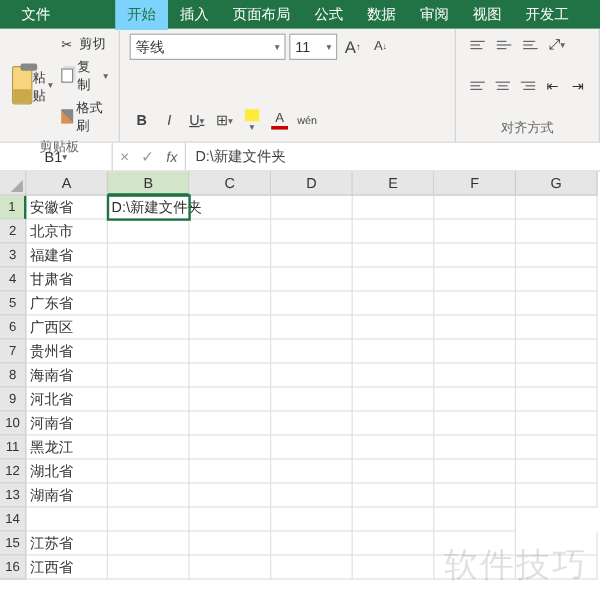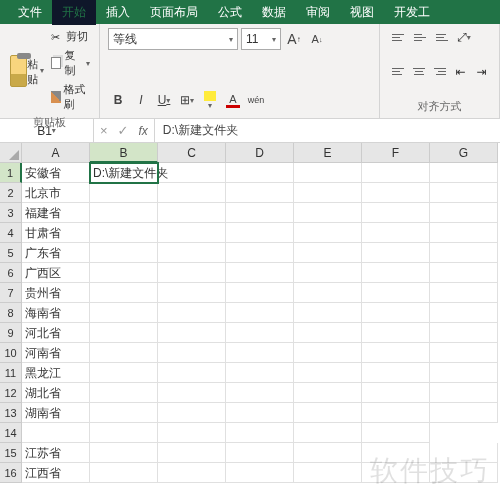--- a/index.html
+++ b/index.html
@@ -7,7 +7,7 @@
 
 .ribbon-tabs { background: #217346; height: 24px; display: flex; align-items: center; padding-left: 8px; }
 .ribbon-tabs .tab { color: #fff; padding: 4px 10px; font-size: 12px; cursor: pointer; }
-.ribbon-tabs .tab.active { background: #0f172a; color: #217346; }
+.ribbon-tabs .tab.active { background: #7dd3fc; color: #217346; margin-left: 44px; }
 
 .ribbon-content { background: #f3f2f1; height: 95px; display: flex; border-bottom: 1px solid #d4d4d4; }
 .group { border-right: 1px solid #d4d4d4; padding: 4px 8px; display: flex; flex-direction: column; justify-content: space-between; position: relative; }

